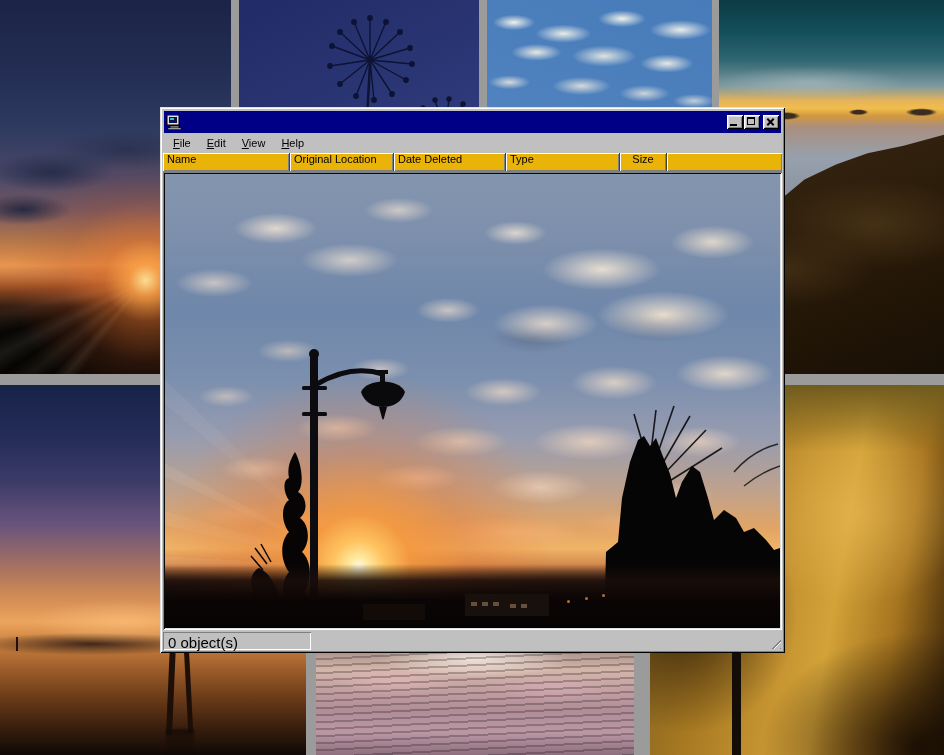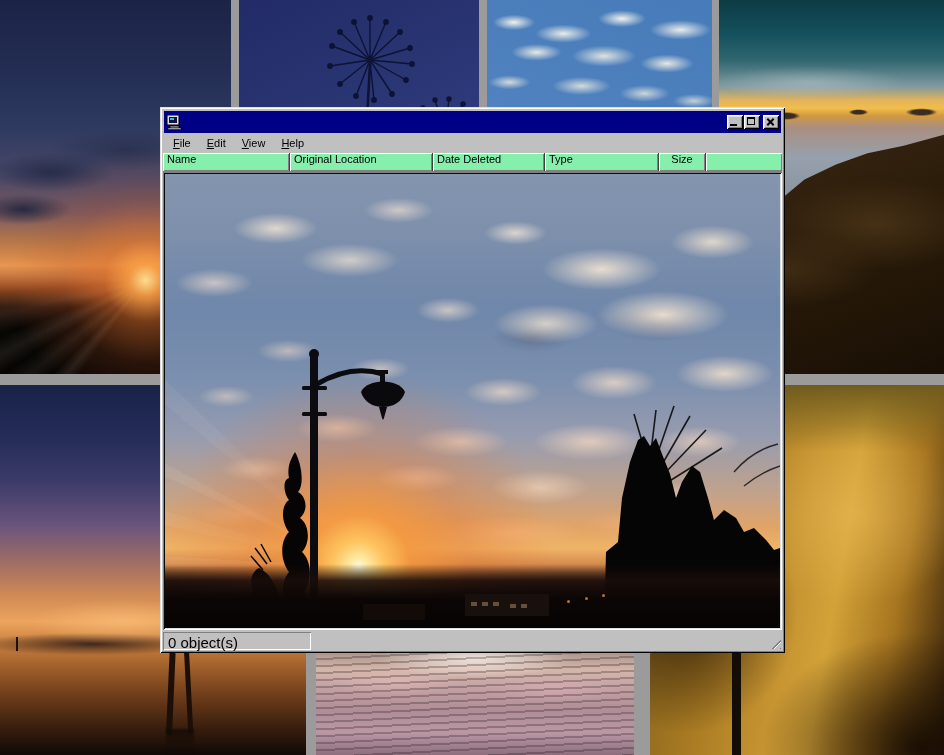--- a/index.html
+++ b/index.html
@@ -93,7 +93,7 @@
   .mi .u{text-decoration:underline;}
   #headerrow{height:18px;display:flex;background:#c0c0c0;border-bottom:1px solid #808080;}
   .hcell{box-sizing:border-box;height:18px;font-size:11px;color:#000;padding:0 4px 0 4px;
-    background:#86efac;box-shadow:inset 1px 1px 0 #fff, inset -1px -1px 0 #808080;
+    background:#eab308;box-shadow:inset 1px 1px 0 #fff, inset -1px -1px 0 #808080;
     border-right:1px solid #404040;white-space:nowrap;overflow:hidden;}
   .hcell.size{text-align:center;}
   .hcell.last{flex:1;border-right:none;}

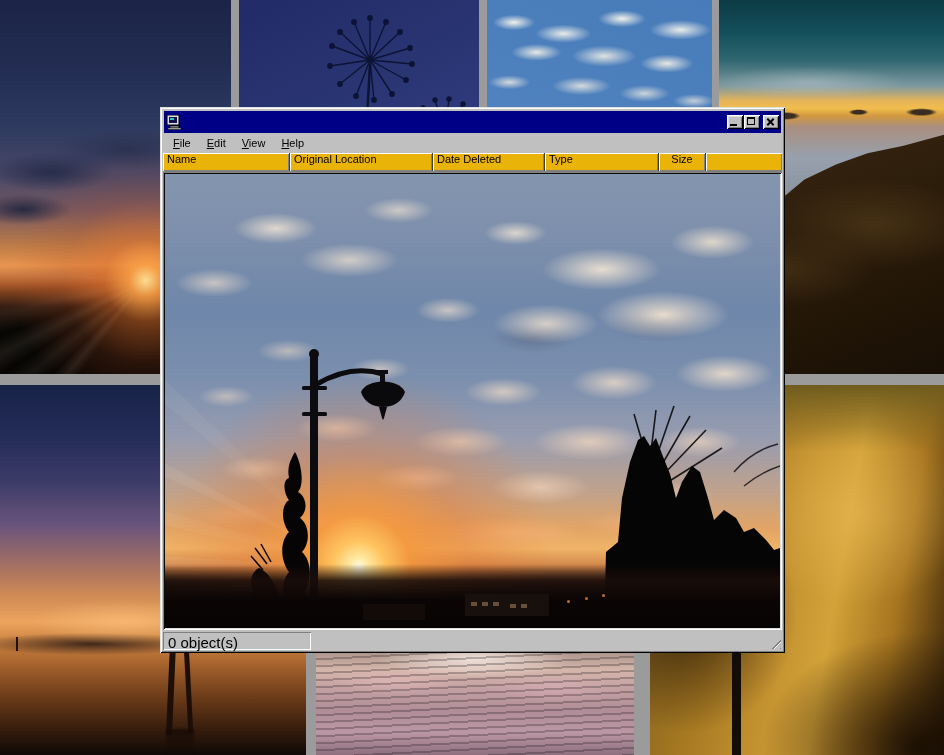--- a/index.html
+++ b/index.html
@@ -267,7 +267,7 @@
 
     <div id="headerrow">
       <div class="hcell" style="width:127px">Name</div>
-      <div class="hcell" style="width:143px">Original Location</div>
+      <div class="hcell" style="width:104px">Original Location</div>
       <div class="hcell" style="width:112px">Date Deleted</div>
       <div class="hcell" style="width:114px">Type</div>
       <div class="hcell size" style="width:47px">Size</div>

